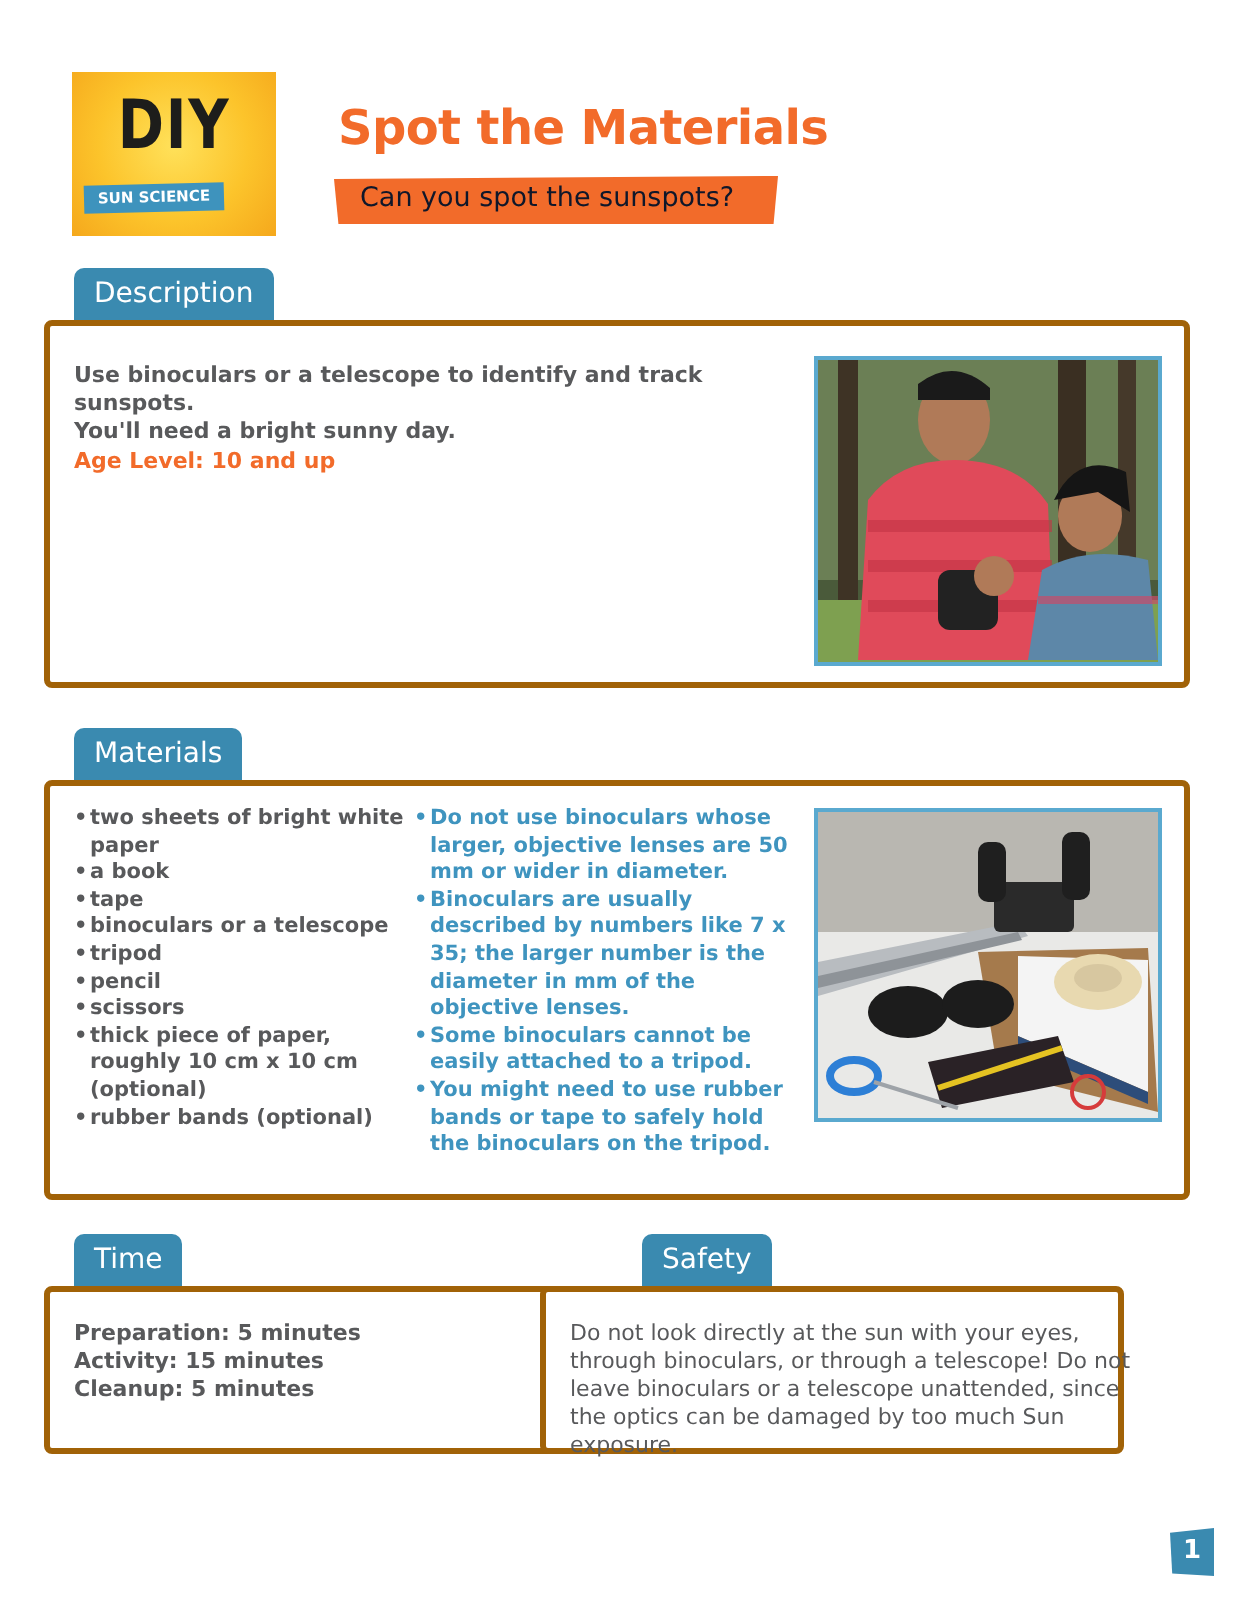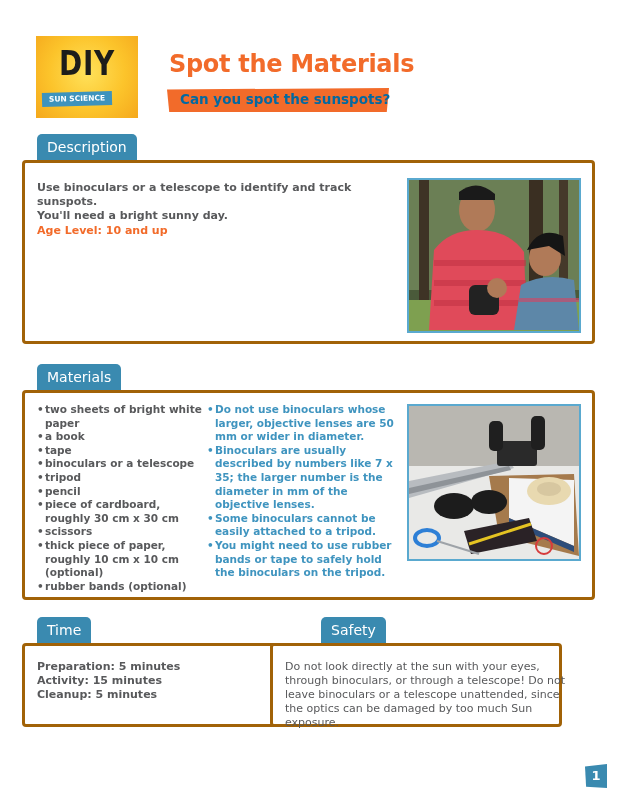--- a/index.html
+++ b/index.html
@@ -21,7 +21,7 @@
   .title { left: 169px; top: 50px; font-size: 24px; font-weight: bold; color: #f26b2a; letter-spacing: -0.3px; }
   .subtitle-band { left: 167px; top: 88px; width: 222px; height: 24px; background: #f26b2a;
                    clip-path: polygon(0 6%, 100% 0, 99% 100%, 1% 100%); }
-  .subtitle { left: 180px; top: 91px; font-size: 13.5px; font-weight: bold; color: #0369a1; }
+  .subtitle { left: 180px; top: 91px; font-size: 13.5px; font-weight: normal; color: #0f172a; }
 
   
   .tab { background: #3a8ab0; color: #fff; border-radius: 5px 5px 0 0; padding: 0 10px;

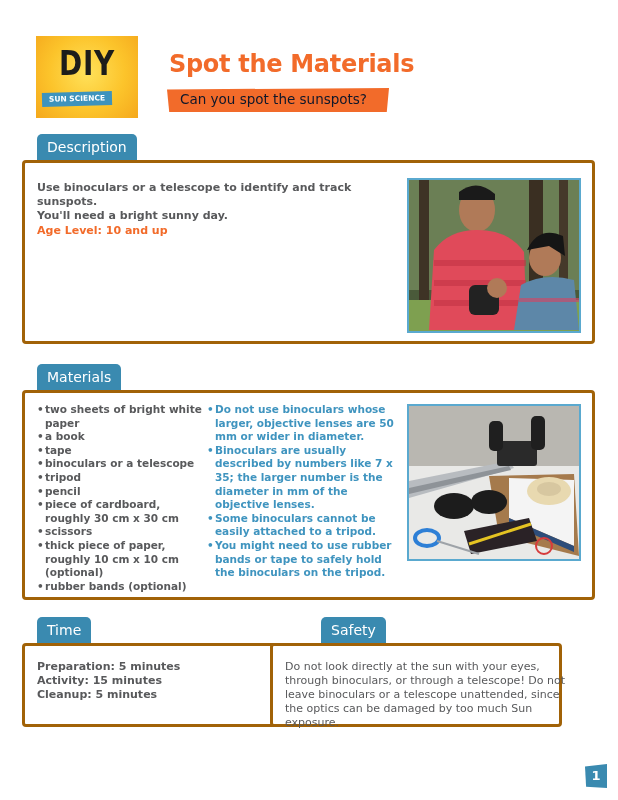--- a/index.html
+++ b/index.html
@@ -95,7 +95,6 @@
     <li>binoculars or a telescope</li>
     <li>tripod</li>
     <li>pencil</li>
-    <li>piece of cardboard, roughly 30 cm x 30 cm</li>
     <li>scissors</li>
     <li>thick piece of paper, roughly 10 cm x 10 cm (optional)</li>
     <li>rubber bands (optional)</li>

